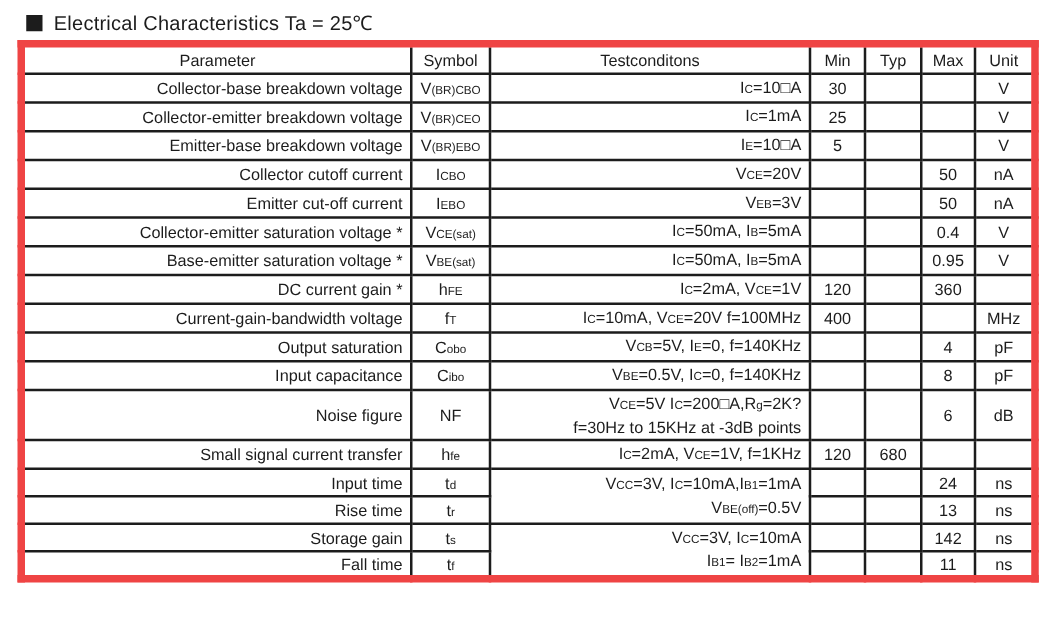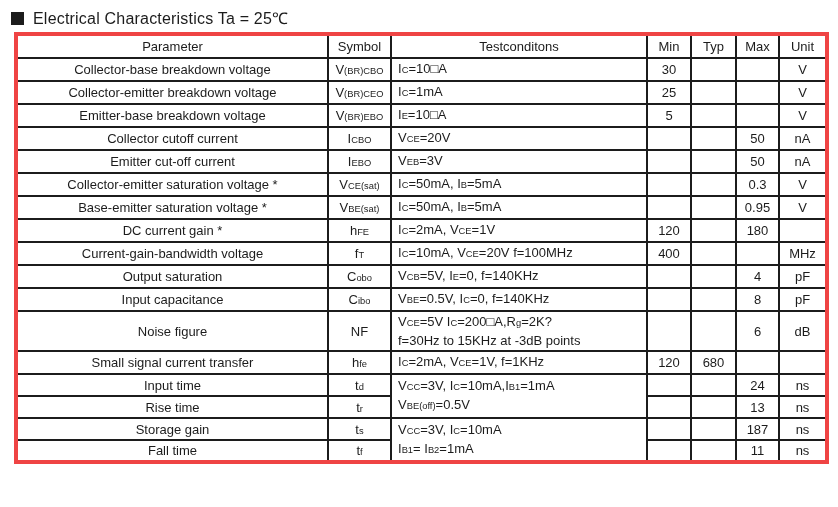--- a/index.html
+++ b/index.html
@@ -17,7 +17,7 @@
     display: flex;
     align-items: center;
     gap: 9px;
-    padding: 7px 0 0 11px;
+    padding: 7px 0 0 21px;
     height: 22px;
   }
   .bullet {

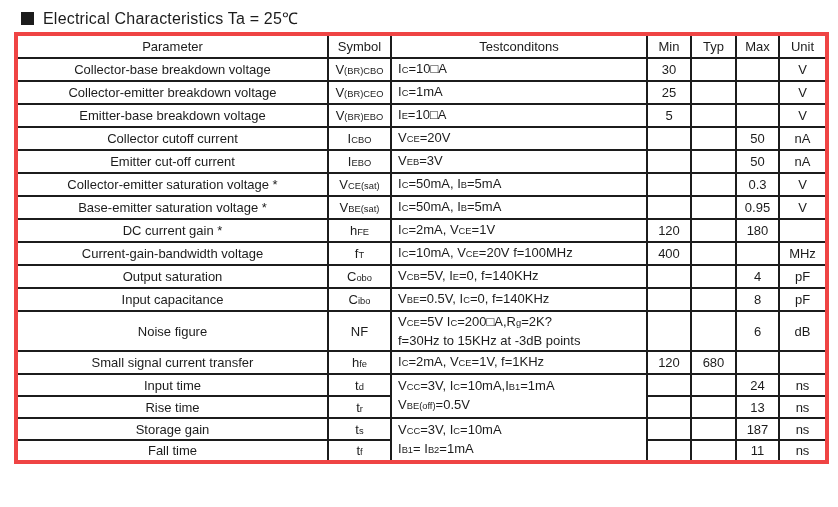--- a/index.html
+++ b/index.html
@@ -38,7 +38,7 @@
     table-layout: fixed;
     margin: 3px 0 0 14px;
     width: 811px;
-    border: 4px solid #ef4444;
+    border: 6px solid #ef4444;
   }
   table.ec th, table.ec td {
     border: 2px solid #1c1c1c;

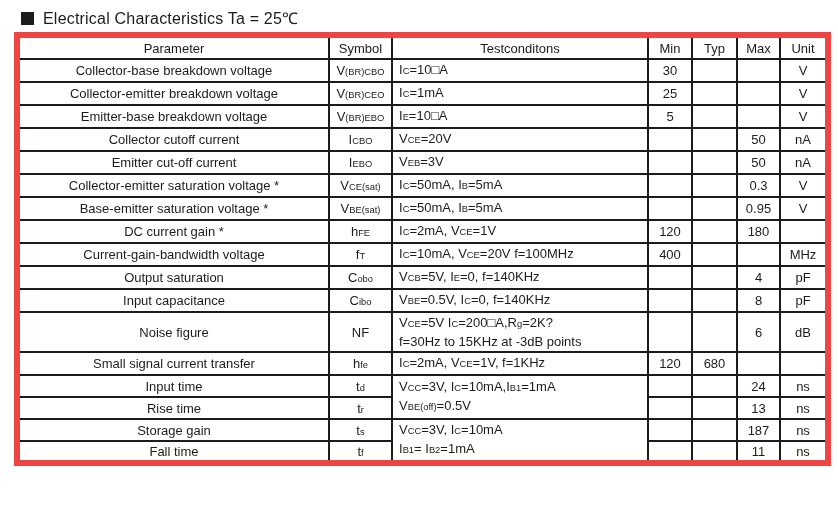--- a/index.html
+++ b/index.html
@@ -53,7 +53,7 @@
     background: #ffffff;
   }
   table.ec th { text-align: center; font-weight: 400; height: 24px; }
-  td.left { text-align: center; }
+  td.left { text-align: right; }
   td.center { text-align: center; }
   td.cond { text-align: left; }
   td.cond .line { line-height: 17px; }

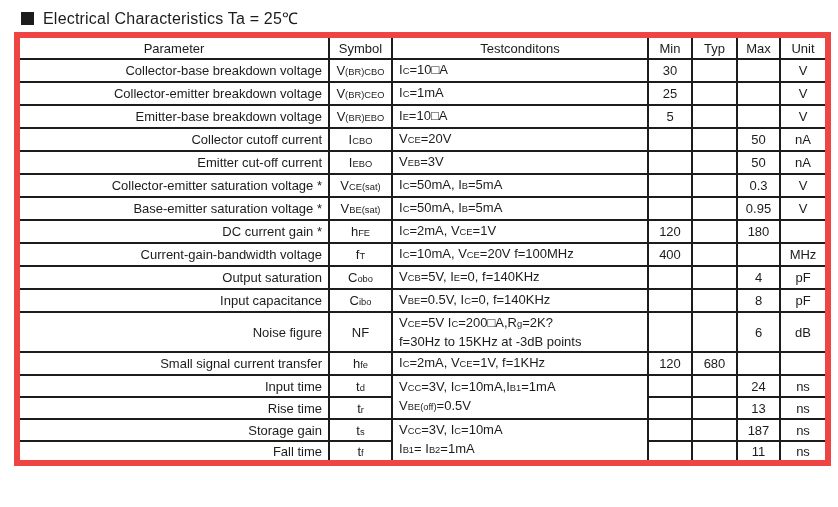--- a/index.html
+++ b/index.html
@@ -56,7 +56,7 @@
   td.left { text-align: right; }
   td.center { text-align: center; }
   td.cond { text-align: left; }
-  td.cond .line { line-height: 17px; }
+  td.cond .line { line-height: 17px; text-align: right; }
   .sub { font-size: 0.72em; letter-spacing: 0; }
   col.c-param { width: 312px; }
   col.c-sym   { width: 63px; }

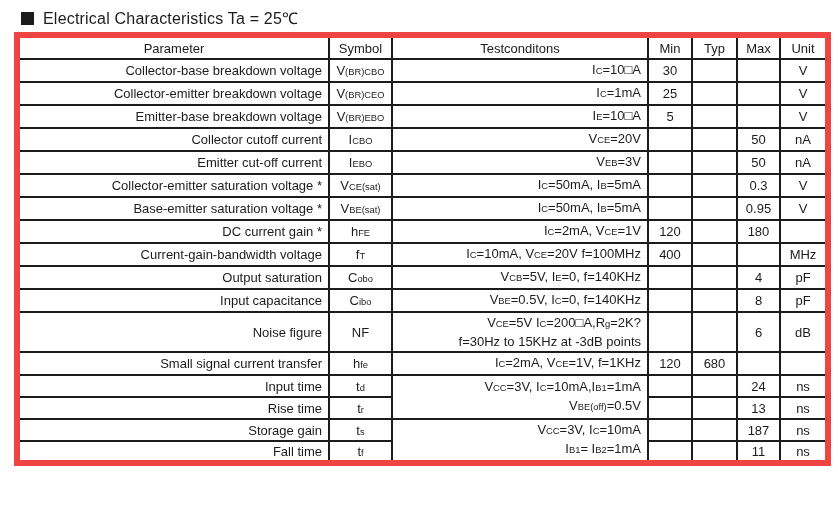--- a/index.html
+++ b/index.html
@@ -160,7 +160,7 @@
           </td>
           <td class="center"></td>
           <td class="center"></td>
-          <td class="center">0.3</td>
+          <td class="center">0.4</td>
           <td class="center">V</td>
         </tr>
         <tr>

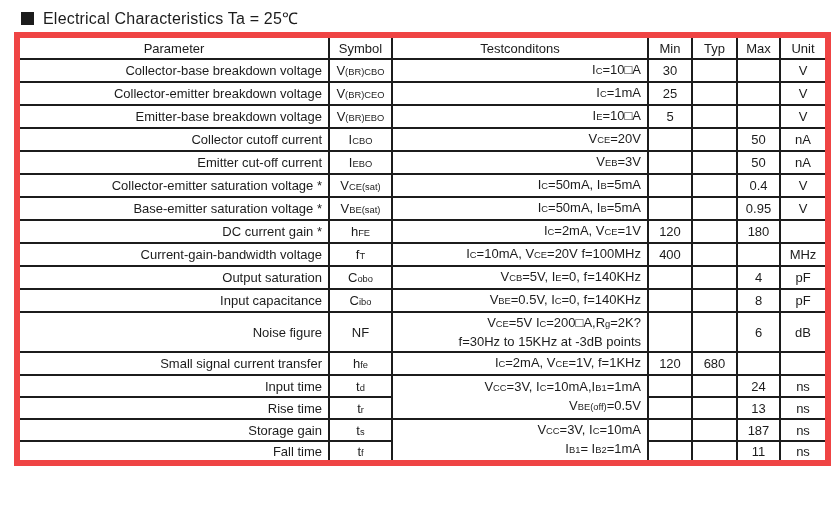--- a/index.html
+++ b/index.html
@@ -182,7 +182,7 @@
           </td>
           <td class="center">120</td>
           <td class="center"></td>
-          <td class="center">180</td>
+          <td class="center">360</td>
           <td class="center"></td>
         </tr>
         <tr>

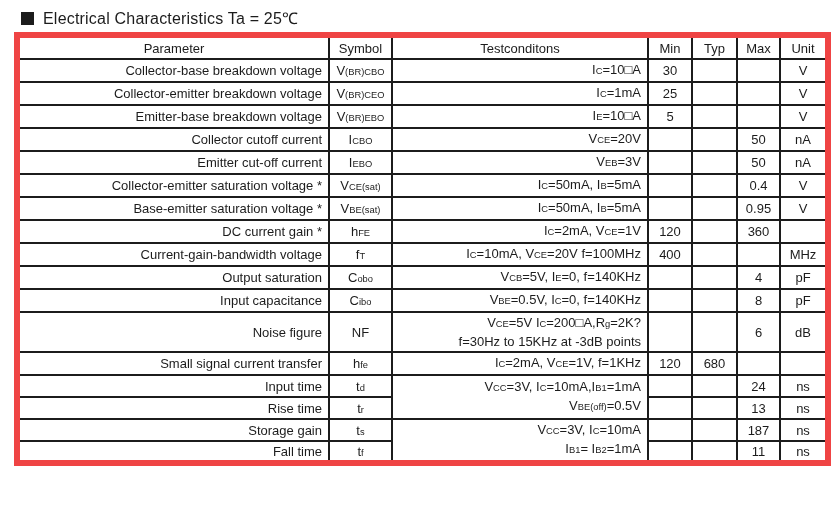--- a/index.html
+++ b/index.html
@@ -270,7 +270,7 @@
           </td>
           <td class="center"></td>
           <td class="center"></td>
-          <td class="center">187</td>
+          <td class="center">142</td>
           <td class="center">ns</td>
         </tr>
         <tr>

